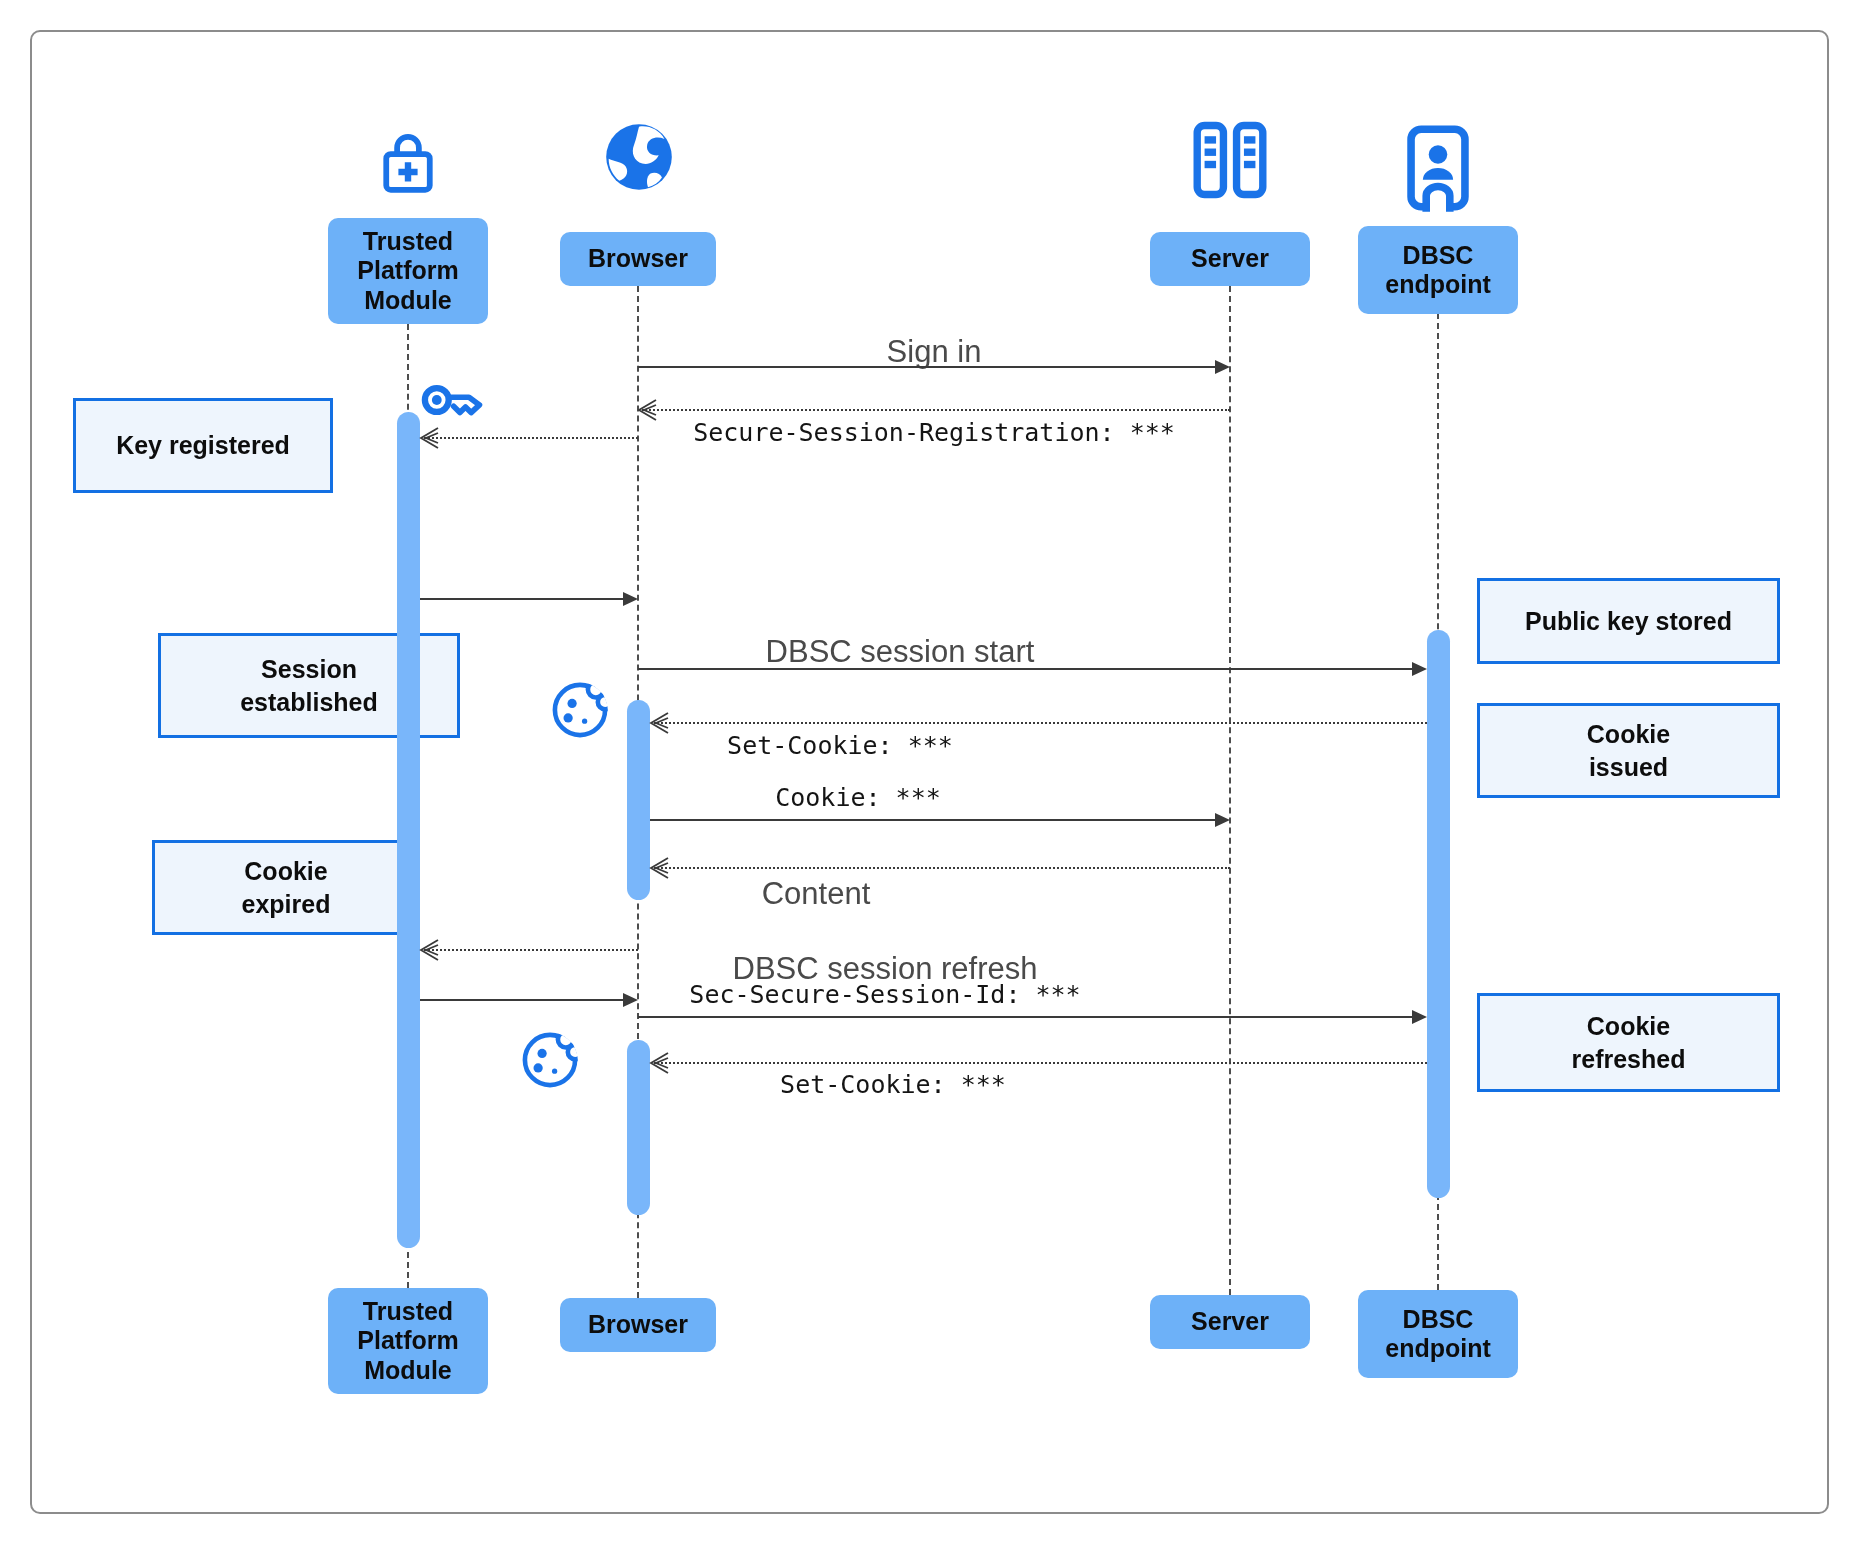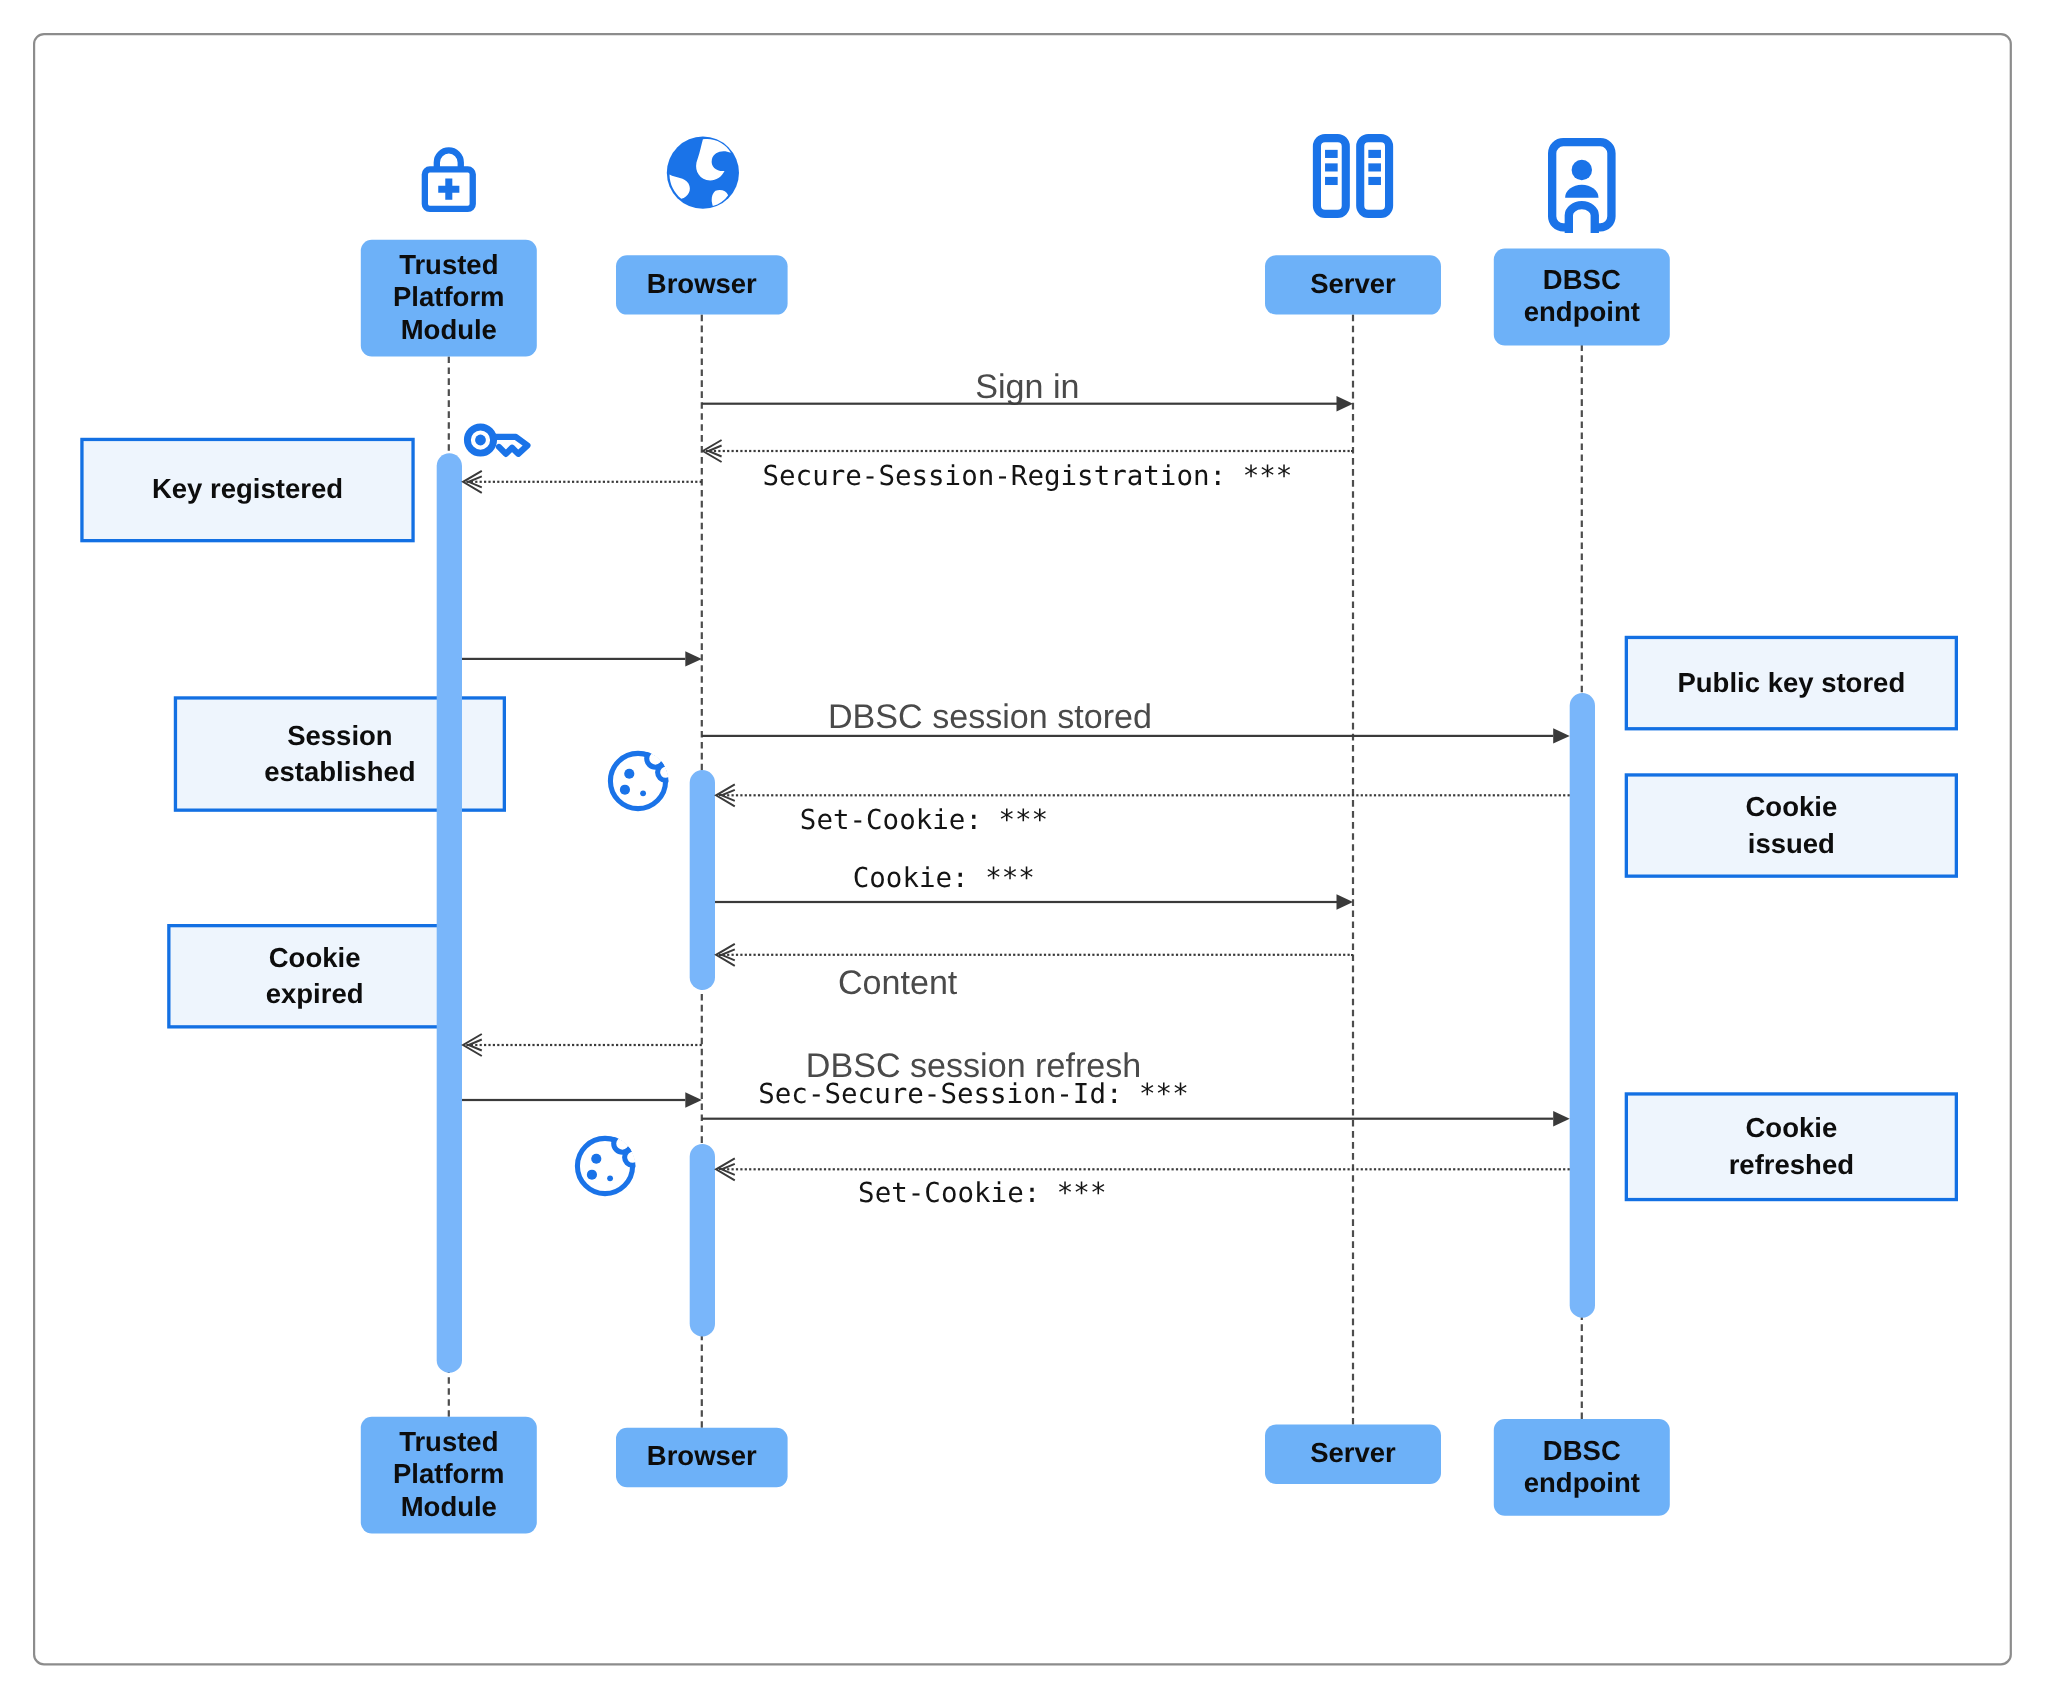--- a/index.html
+++ b/index.html
@@ -46,7 +46,7 @@
   <div class="lifeline" style="left:1229px;top:286px;height:1009px"></div>
   <div class="lifeline" style="left:1437px;top:313px;height:977px"></div>
 
-  <div class="note" style="left:73px;top:398px;width:304px;height:95px">Key registered</div>
+  <div class="note" style="left:73px;top:398px;width:260px;height:95px">Key registered</div>
   <div class="note" style="left:158px;top:633px;width:302px;height:105px">Session
 established</div>
   <div class="note" style="left:152px;top:840px;width:268px;height:95px">Cookie

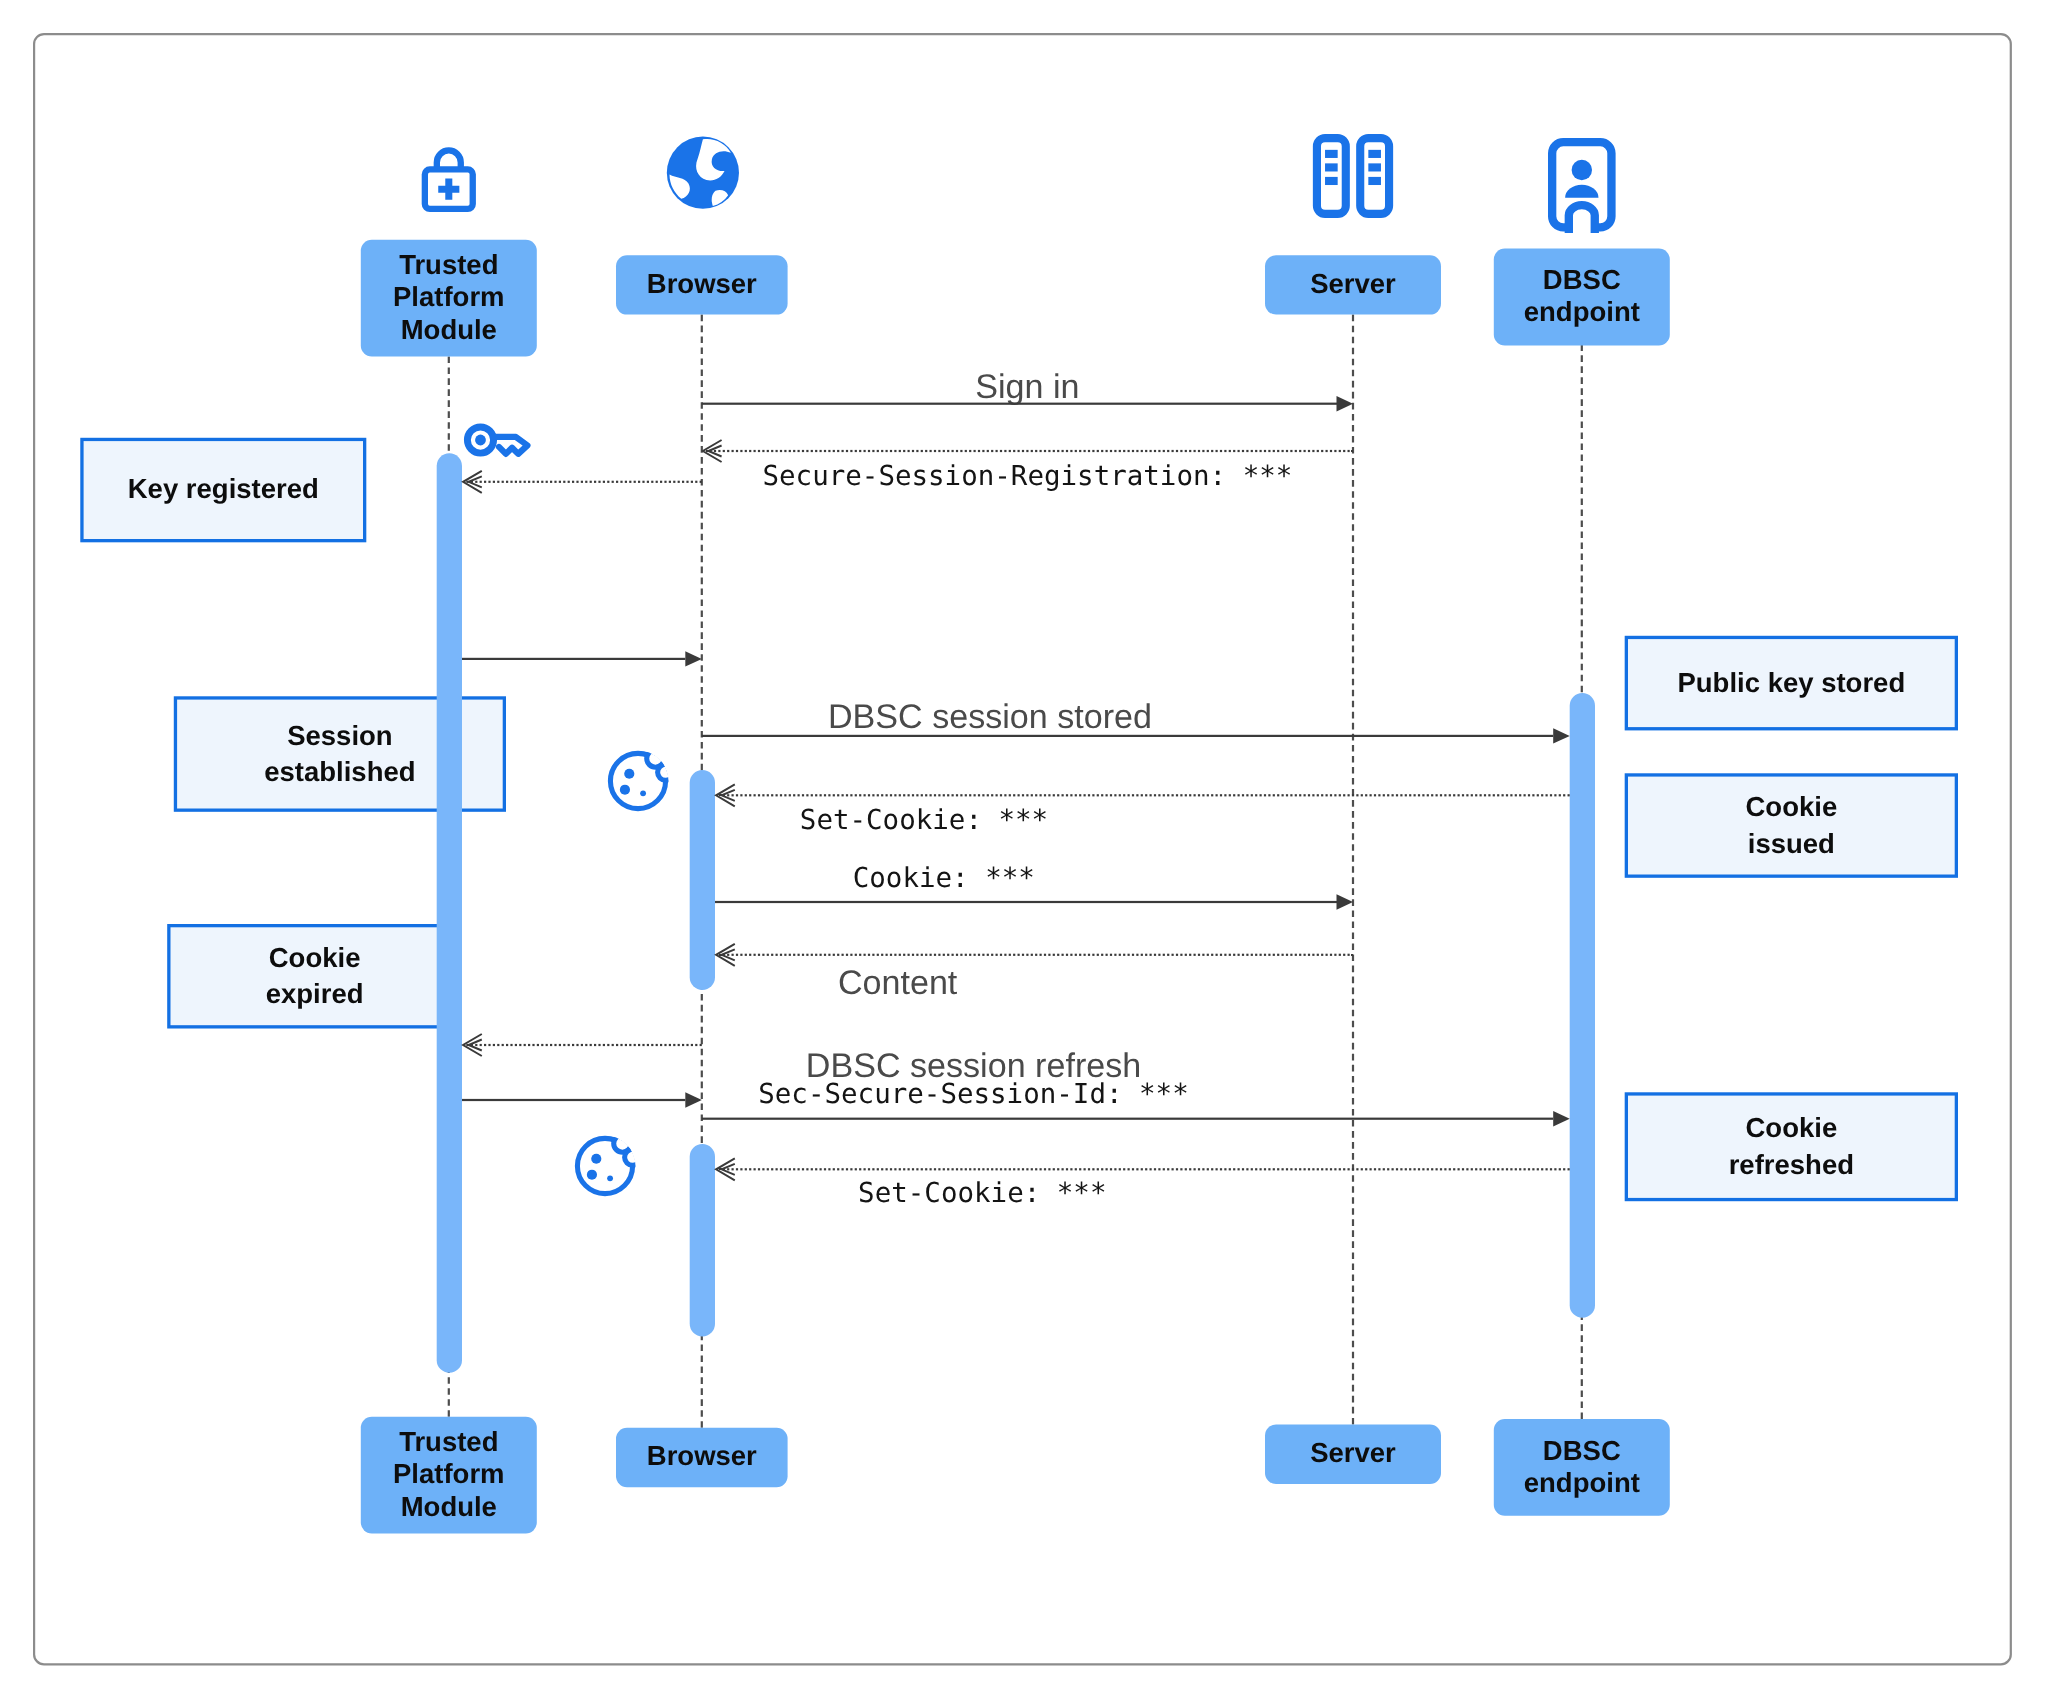--- a/index.html
+++ b/index.html
@@ -167,7 +167,7 @@
   <div class="msg-line solid" style="left:420px;top:598px;width:203px"></div>
   <div class="head-right" style="left:623px;top:592px"></div>
 
-  <div class="msg-label sans" style="left:900px;top:634px">DBSC session stored</div>
+  <div class="msg-label sans" style="left:900px;top:634px">DBSC session start</div>
   <div class="msg-line solid" style="left:638px;top:668px;width:774px"></div>
   <div class="head-right" style="left:1412px;top:662px"></div>
 

